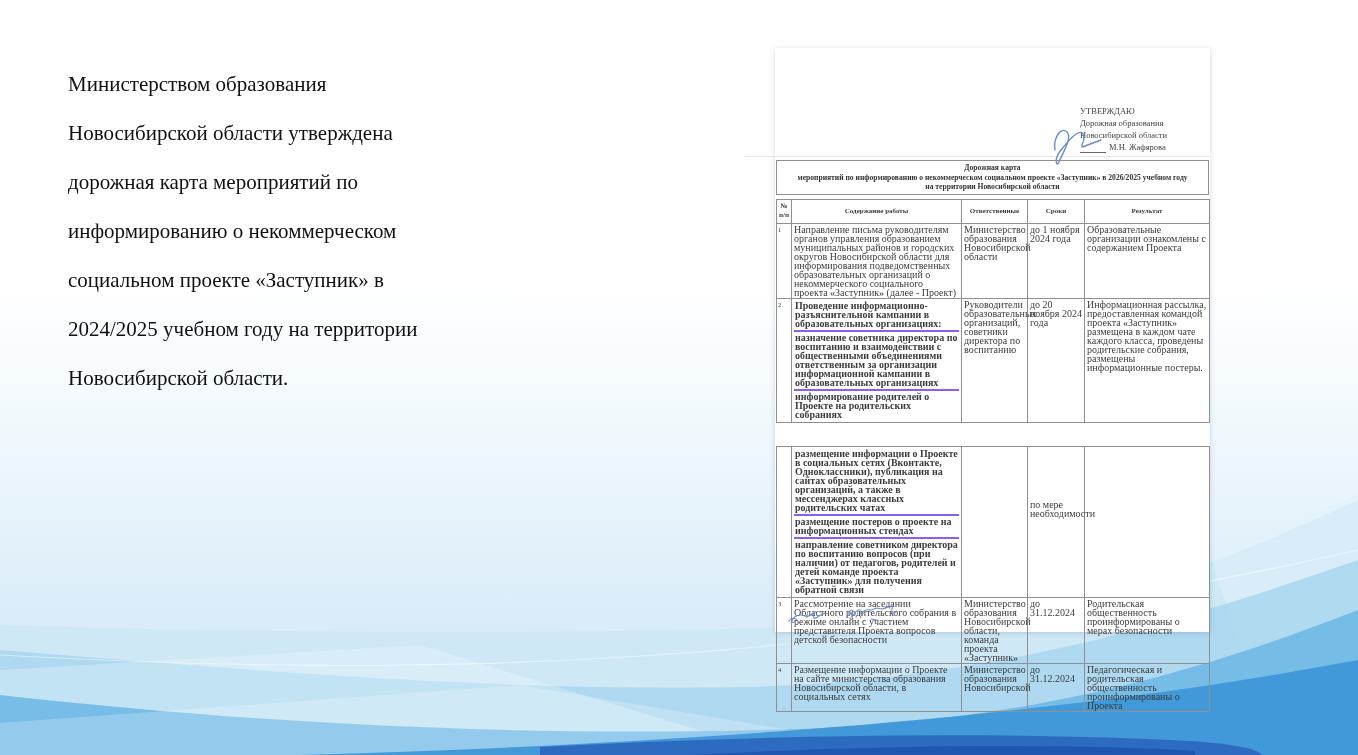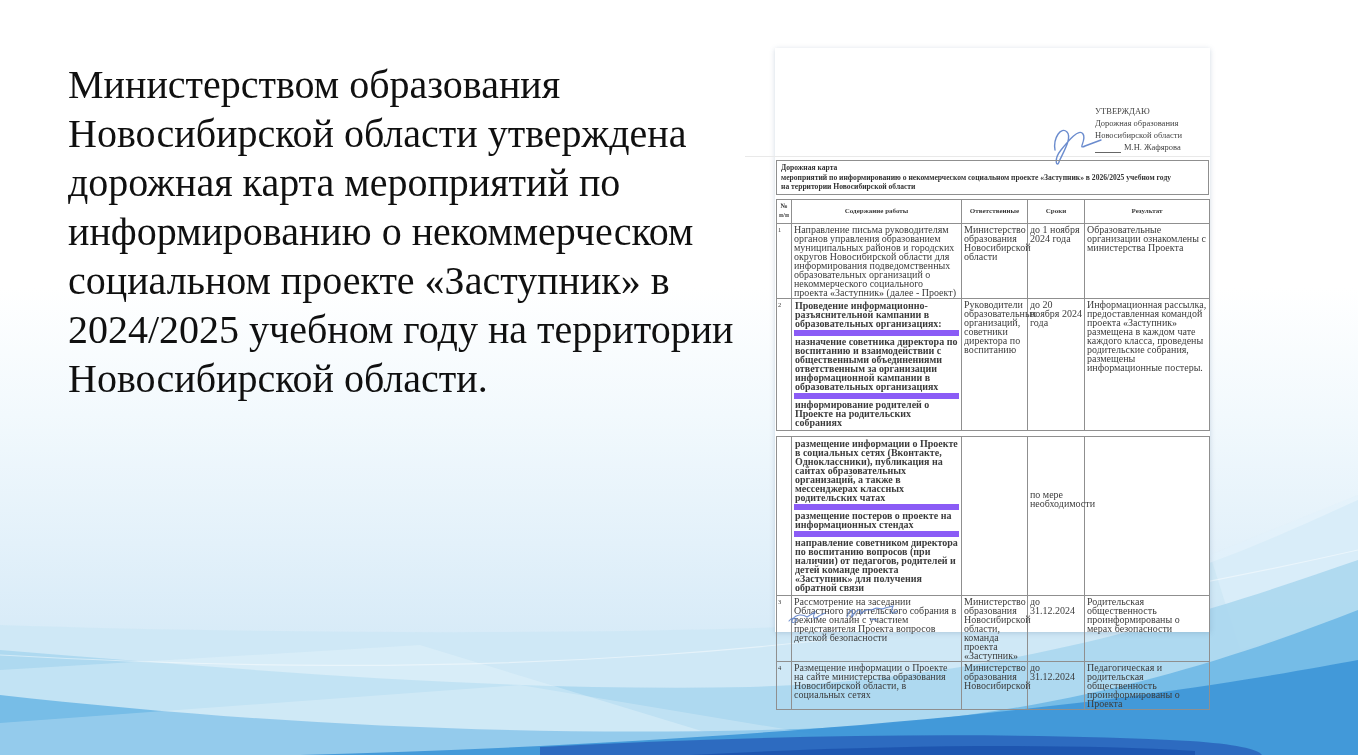--- a/index.html
+++ b/index.html
@@ -14,7 +14,7 @@
   
   .intro {
     position:absolute; left:68px; top:60px; width:690px; z-index:2;
-    font-size:40px; line-height:49px; color:#101010; white-space:pre-line;
+    font-size:21px; line-height:49px; color:#101010; white-space:pre-line;
     font-family:"Liberation Serif","DejaVu Serif",serif;
   }
   

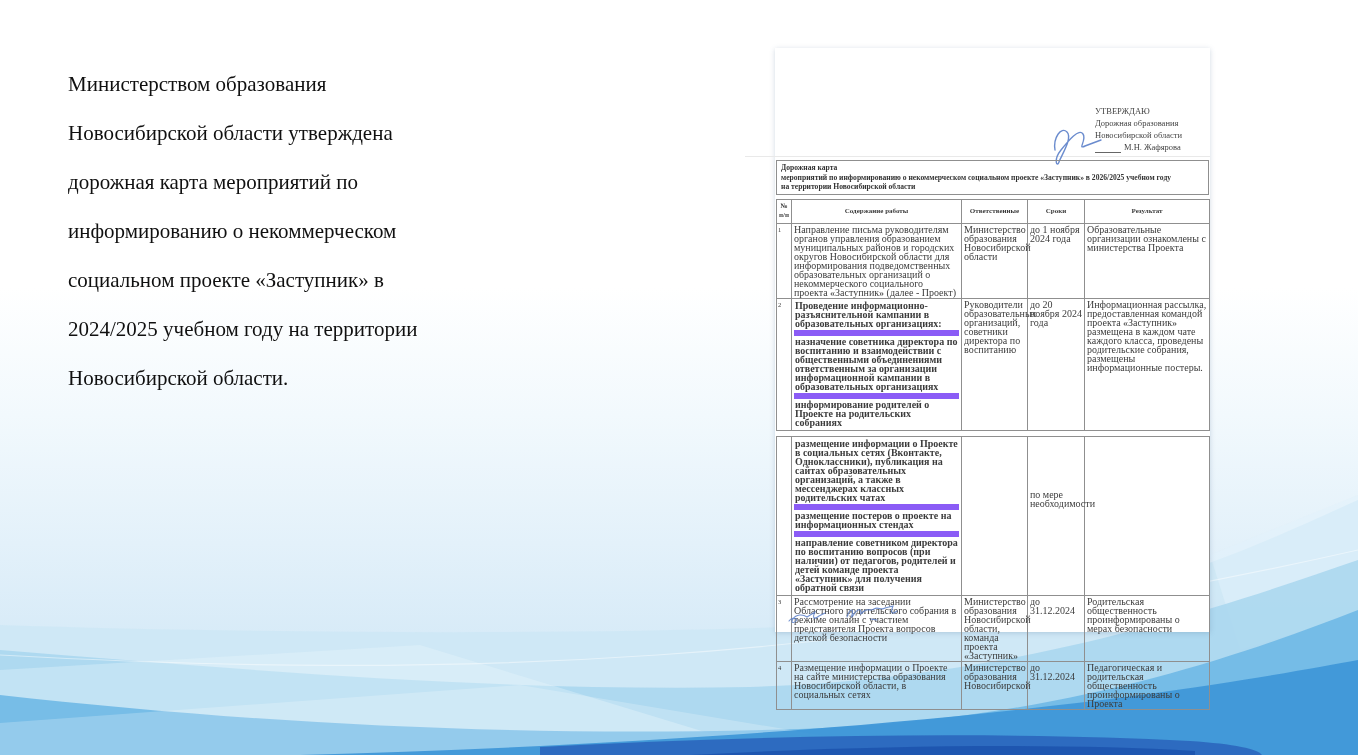--- a/index.html
+++ b/index.html
@@ -24,7 +24,7 @@
     color:#3c3c3c; font-family:"Liberation Serif","DejaVu Serif",serif;
   }
   .scanline { position:absolute; left:-30px; top:108px; width:465px; height:1px; background:#e9e9e9; }
-  .approval { position:absolute; left:305px; top:57px; font-size:8.5px; line-height:12px; color:#444;margin-left:15px; }
+  .approval { position:absolute; left:305px; top:57px; font-size:8.5px; line-height:12px; color:#444; }
   .approval .sign-row { display:flex; align-items:flex-end;text-align:center; }
   .approval .sig-line { width:26px; border-bottom:1px solid #666; margin-right:3px; }
   .sig-approval { position:absolute; left:274px; top:68px; width:58px; height:50px; }

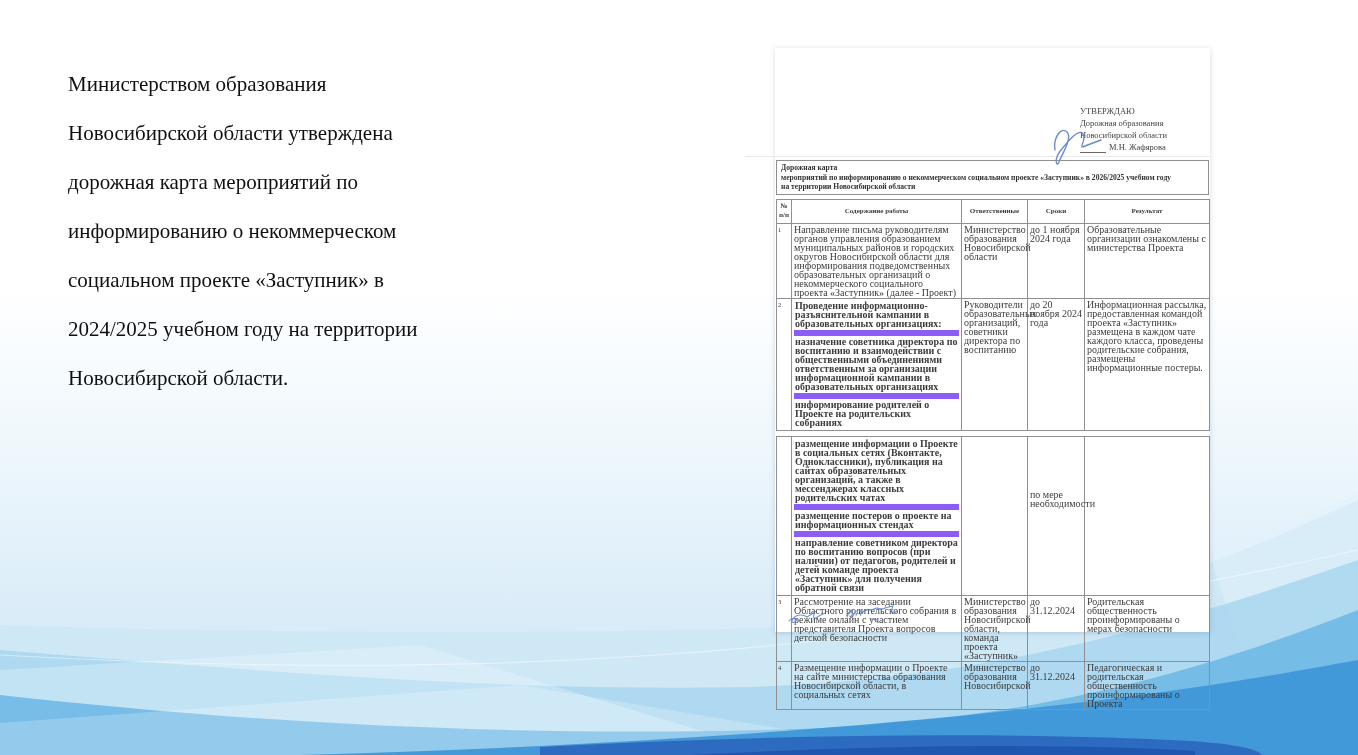--- a/index.html
+++ b/index.html
@@ -33,7 +33,7 @@
   .tablewrap { position:absolute; left:1px; top:112px; width:433px; }
   .titlebox {
     border:1px solid #8f8f8f; min-height:34px; padding:2px 4px;
-    font-weight:bold; font-size:7.6px; line-height:9.6px; color:#333;
+    text-align:center; font-weight:bold; font-size:7.6px; line-height:9.6px; color:#333;
   }
   table.road { border-collapse:collapse; table-layout:fixed; width:433px; margin-top:4px; }
   table.road td { border:1px solid #8f8f8f; vertical-align:top; font-size:10px; line-height:9px; padding:1px 2px; color:#3c3c3c; }

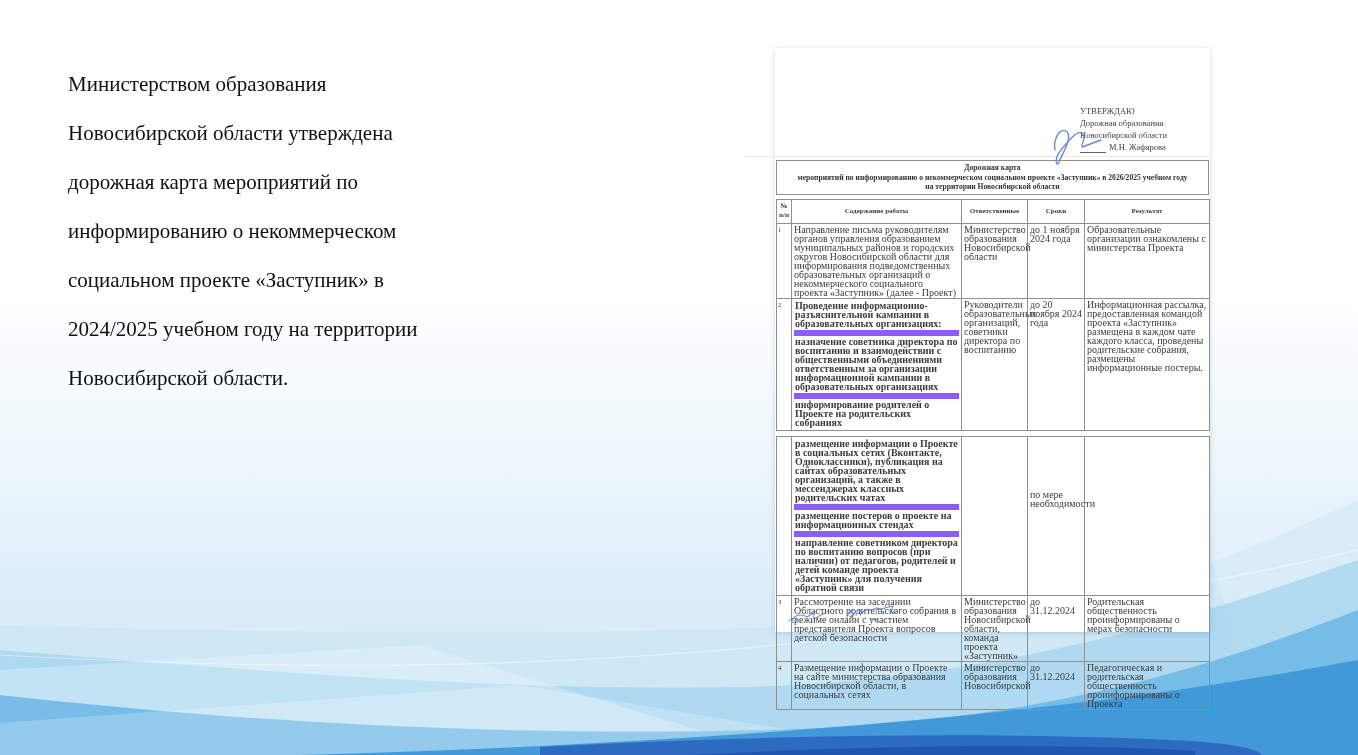--- a/index.html
+++ b/index.html
@@ -116,7 +116,7 @@
           <td>Направление письма руководителям органов управления образованием муниципальных районов и городских округов Новосибирской области для информирования подведомственных образовательных организаций о некоммерческого социального проекта «Заступник» (далее - Проект)</td>
           <td class="c">Министерство образования Новосибирской области</td>
           <td class="c">до 1 ноября 2024 года</td>
-          <td class="c">Образовательные организации ознакомлены с министерства Проекта</td>
+          <td class="c">Образовательные организации ознакомлены с содержанием Проекта</td>
         </tr>
         <tr style="height:104px">
           <td class="num">2</td>

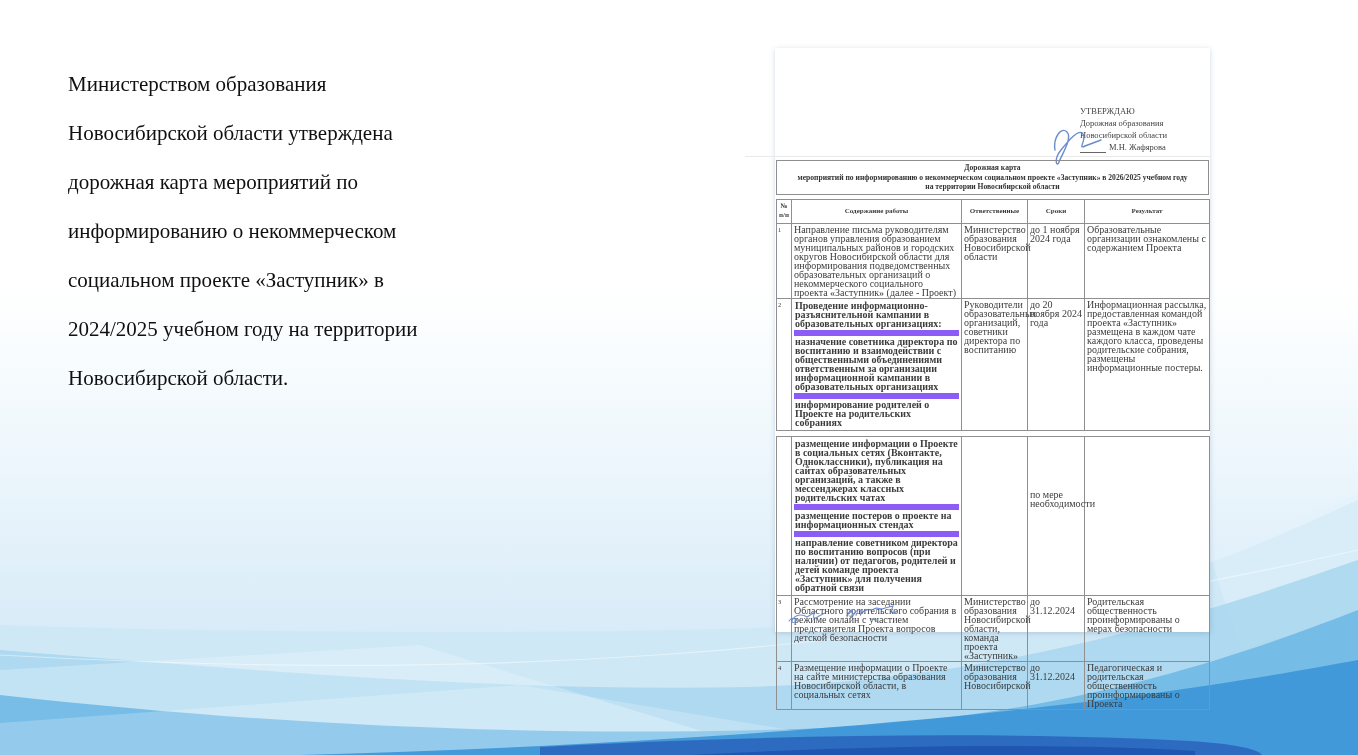--- a/index.html
+++ b/index.html
@@ -41,7 +41,7 @@
   table.road tr.head td { font-weight:bold; text-align:center; vertical-align:middle; font-size:7px; }
   table.road td.num { font-size:6.5px; padding-left:1px; }
   .sub { padding:1px 1px 2px 1px;font-weight:bold; }
-  .sub + .sub { border-top:6px solid #8b5cf6; }
+  .sub + .sub { border-top:2px solid #8b5cf6; }
   td.nopad { padding:0; }
   .late { margin-top:52px; }
   col.c1{width:15px;} col.c2{width:170px;} col.c3{width:66px;} col.c4{width:57px;} col.c5{width:125px;}

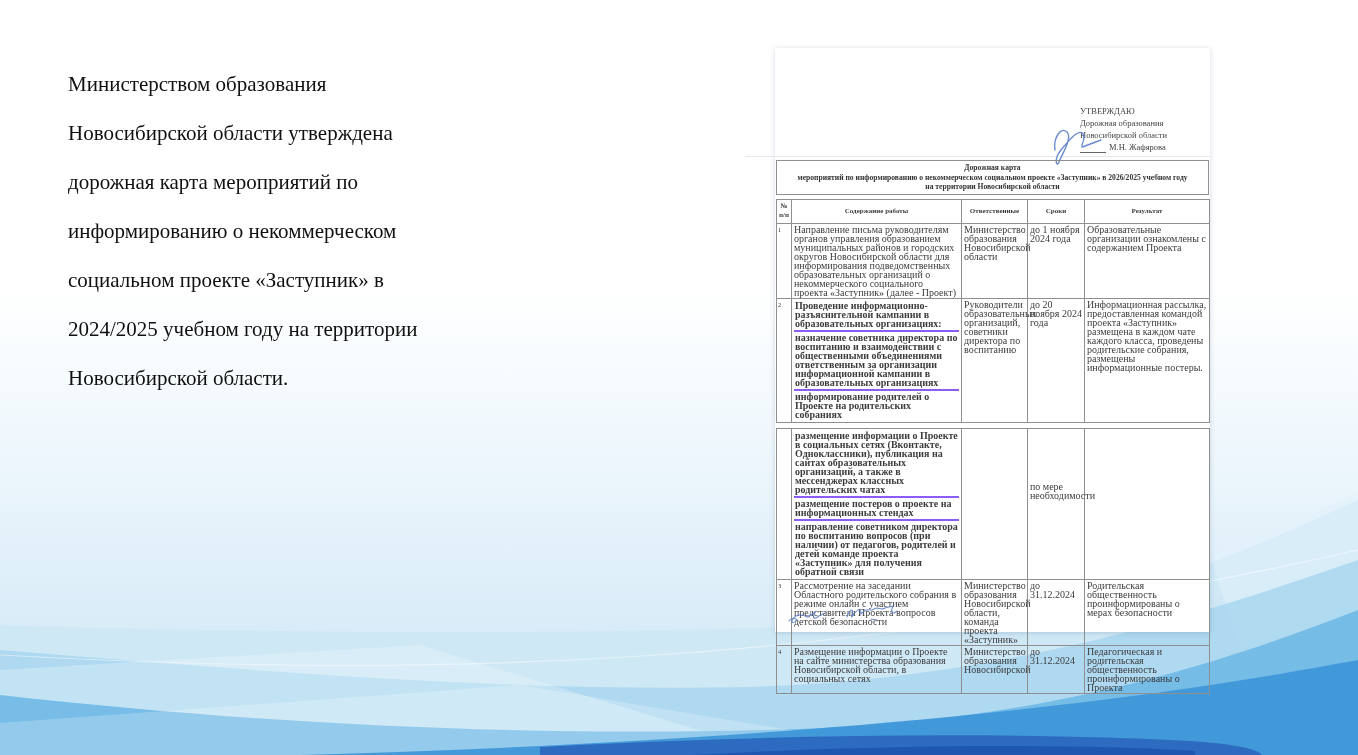--- a/index.html
+++ b/index.html
@@ -132,7 +132,7 @@
       </tbody>
         </table>
 
-      <table class="road" style="margin-top:5px">
+      <table class="road" style="margin-top:23px">
         <colgroup>
             <col class="c1">
             <col class="c2">

